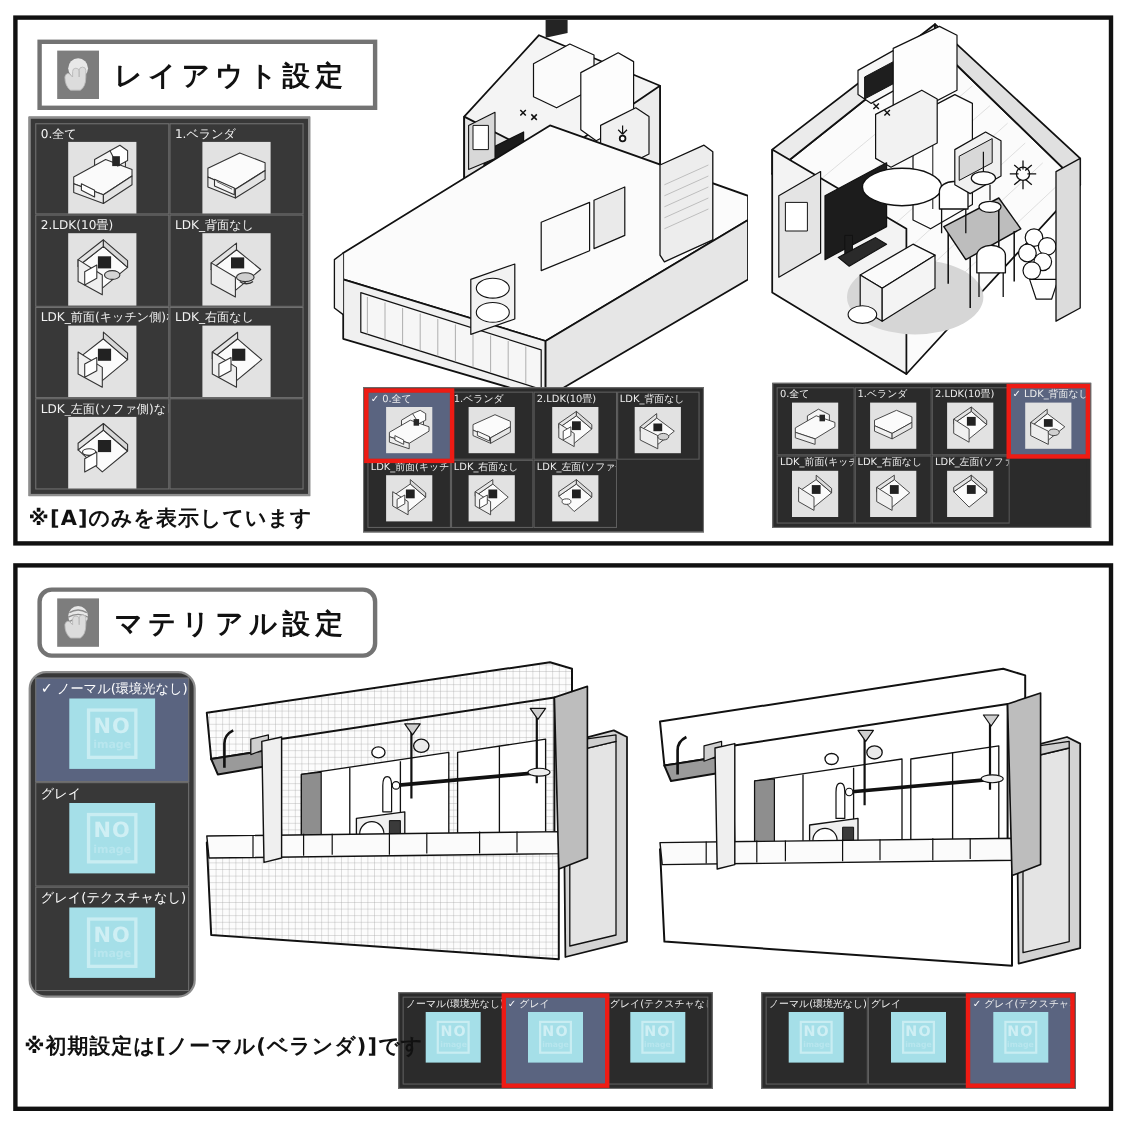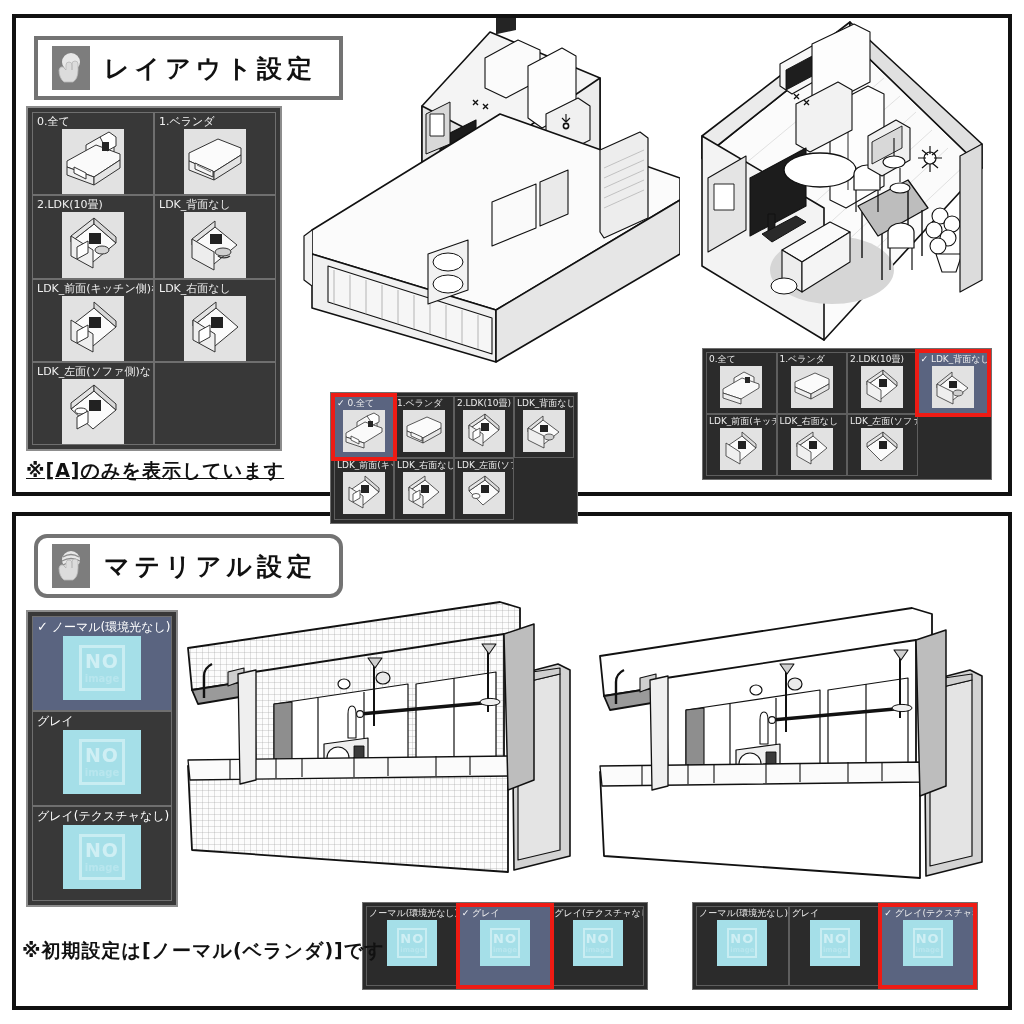--- a/index.html
+++ b/index.html
@@ -153,7 +153,7 @@
     padding: 3px;
     z-index: 5;
   }
-  #strip-a { left: 330px; top: 352px; width: 248px; height: 132px; margin-top: 40px; }
+  #strip-a { left: 330px; top: 352px; width: 310px; height: 132px; }
   #strip-b { left: 702px; top: 348px; width: 290px; height: 132px; }
   #strip-c { left: 362px; top: 902px; width: 286px; height: 88px; }
   #strip-d { left: 692px; top: 902px; width: 286px; height: 88px; }

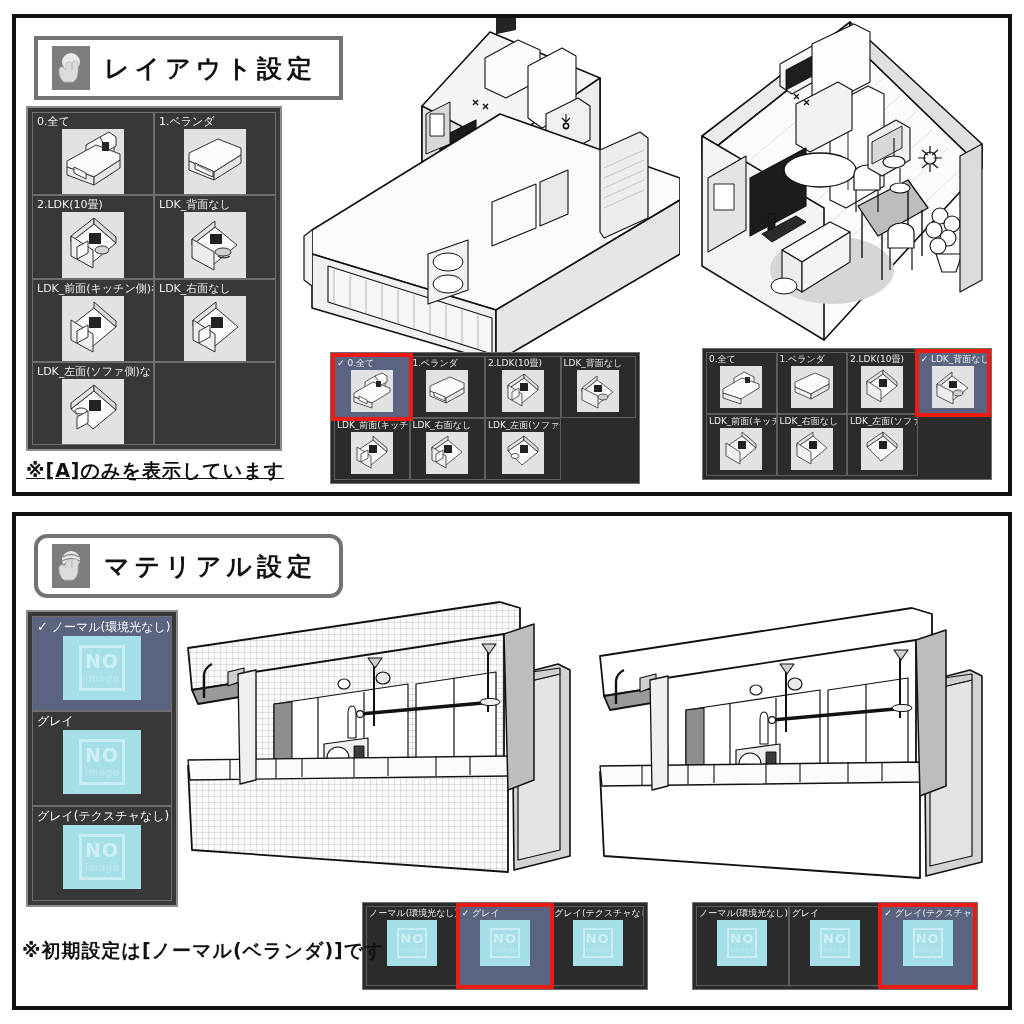--- a/index.html
+++ b/index.html
@@ -135,7 +135,7 @@
     white-space: nowrap;
     z-index: 5;
   }
-  #note-layout   { left: 26px; top: 458px; text-decoration: underline; }
+  #note-layout   { left: 26px; top: 458px; }
   #note-material { left: 22px; top: 938px; }
 
   

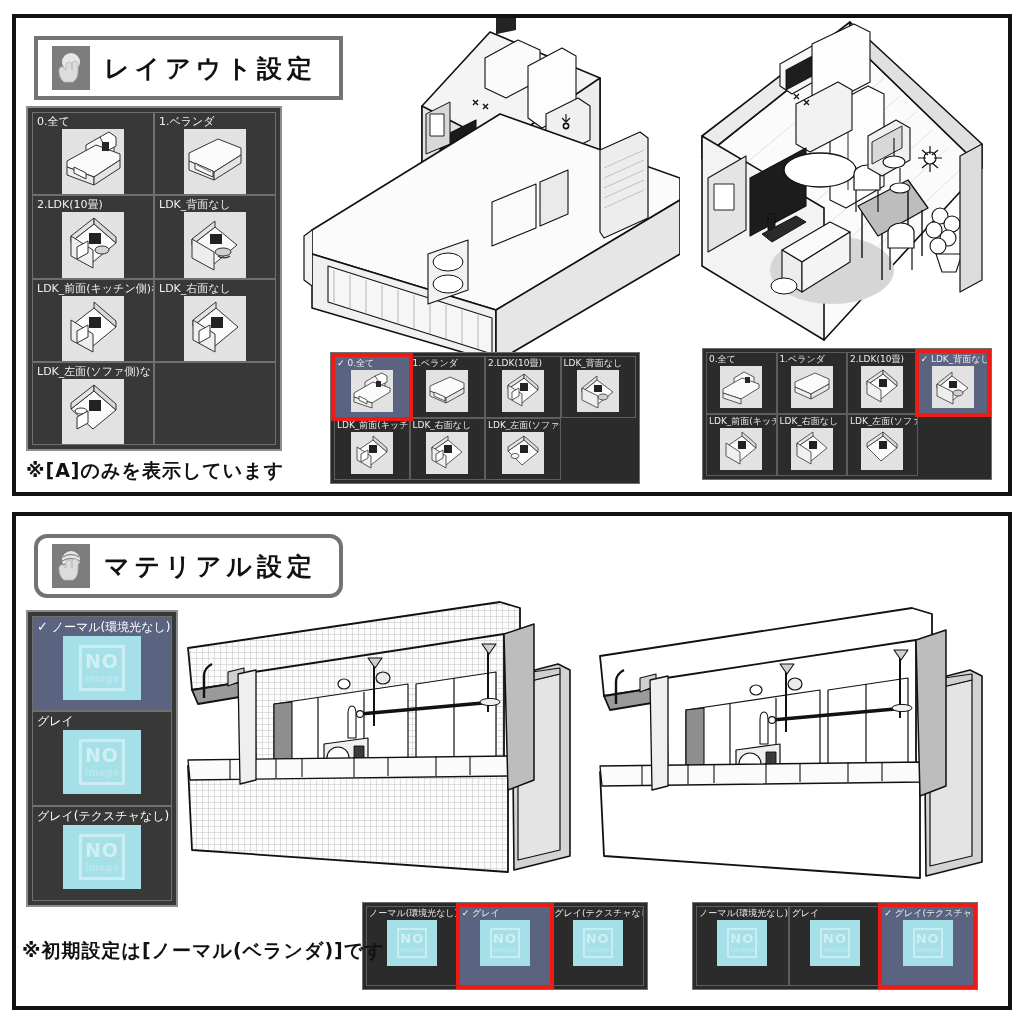--- a/index.html
+++ b/index.html
@@ -59,7 +59,7 @@
     z-index: 4;
   }
   #layout-list   { left: 26px; top: 106px; width: 256px; height: 345px; padding: 4px; }
-  #material-list { left: 26px; top: 610px; width: 152px; height: 297px; padding: 4px; }
+  #material-list { left: 26px; top: 610px; width: 152px; height: 297px; padding: 4px; border-radius: 16px; }
 
   .lgrid {
     display: grid;

